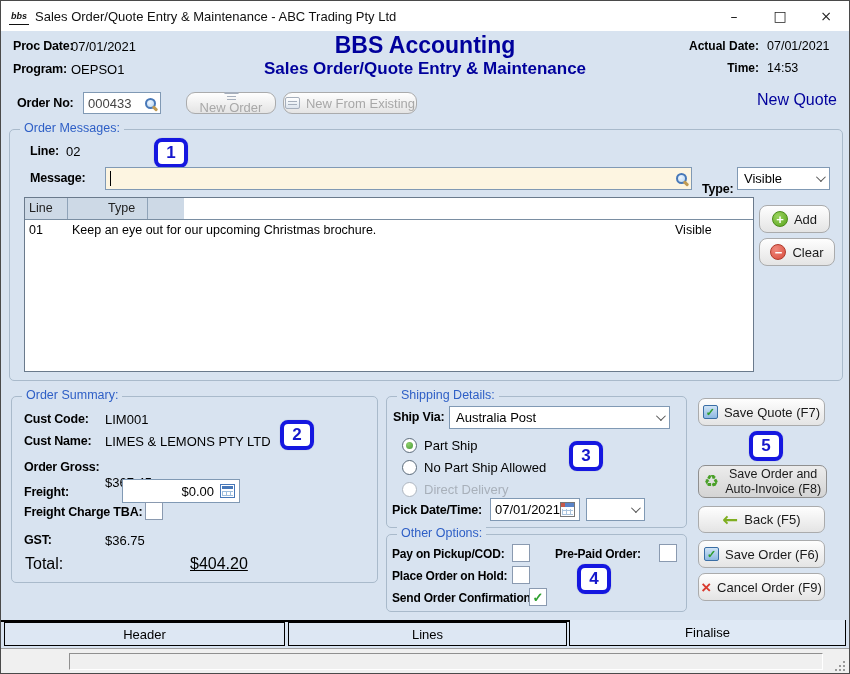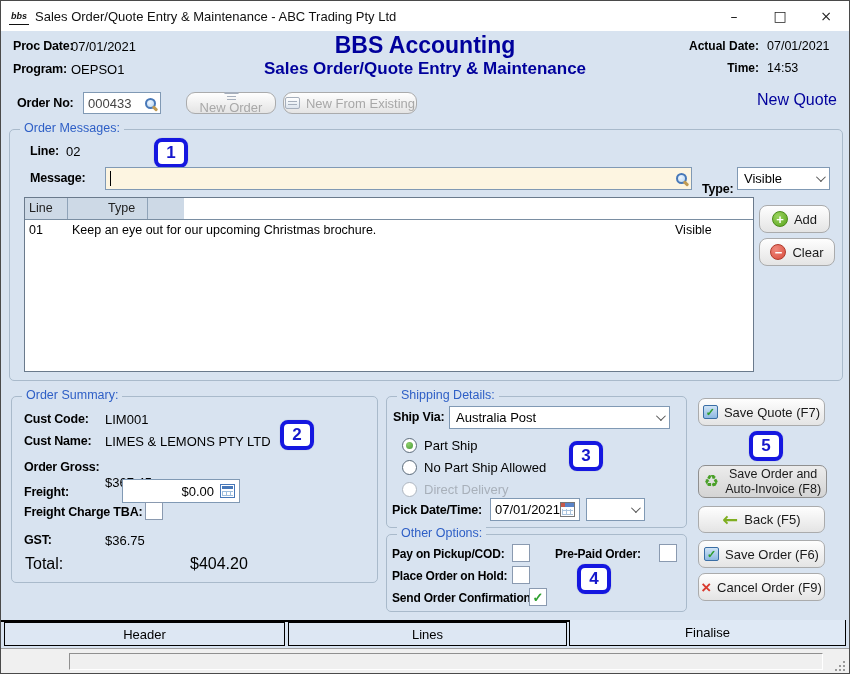--- a/index.html
+++ b/index.html
@@ -247,7 +247,7 @@
       <span class="val" style="left:93px; top:136px;">$36.75</span>
 
       <span class="total-lbl" style="left:13px; top:158px;">Total:</span>
-      <span class="total-val" style="left:178px; top:158px;">$404.20</span>
+      <span class="total-val" style="left:178px; top:158px;text-decoration:underline;">$404.20</span>
     </div>
 
     <div class="group" style="left:385px; top:365px; width:301px; height:132px;">

